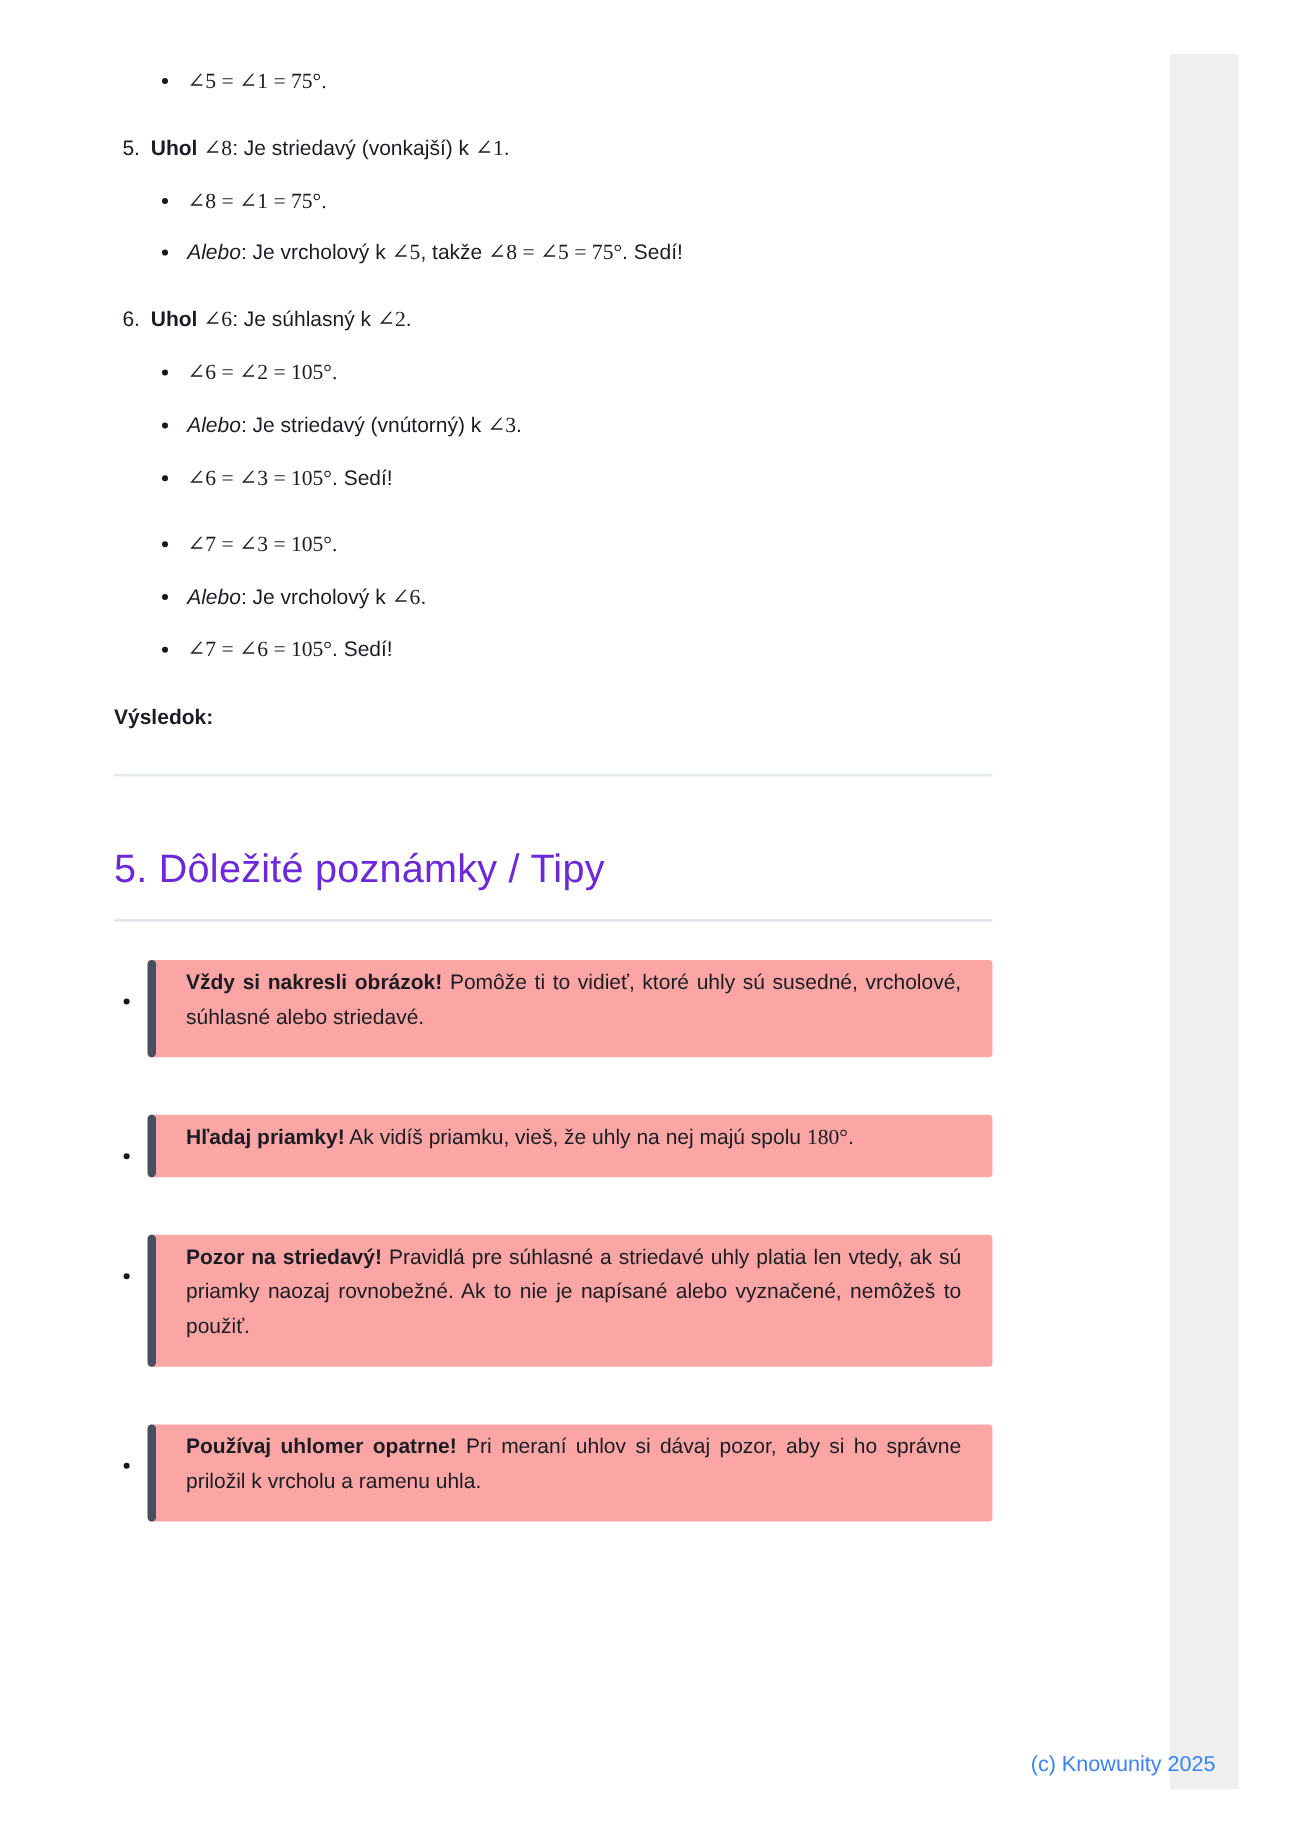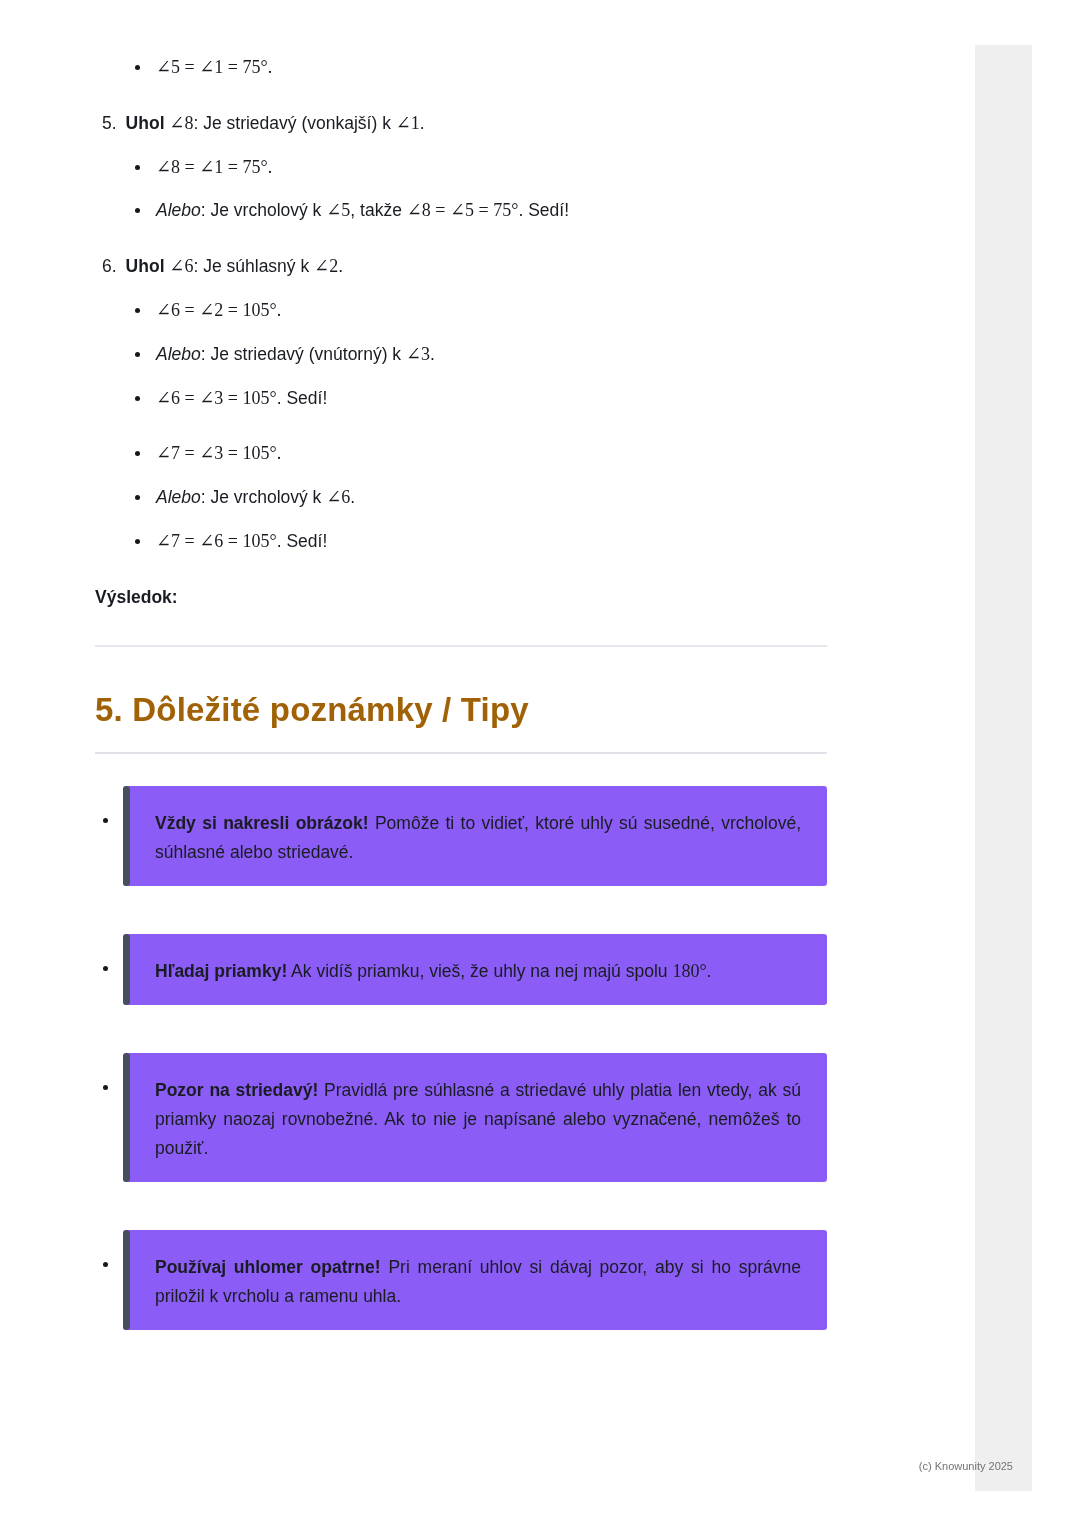--- a/index.html
+++ b/index.html
@@ -53,10 +53,10 @@
     height:2px; background:#e4e7eb; border:none; width:100%;
   }
   .section-heading {
-    margin-top:42px;
+    margin-top:56px;
     font-size:33px;
-    font-weight:bold;
-    color:#a16207;
+    font-weight:normal;
+    color:#6d28d9;
     letter-spacing:0.2px;
     line-height:1.25;
   }

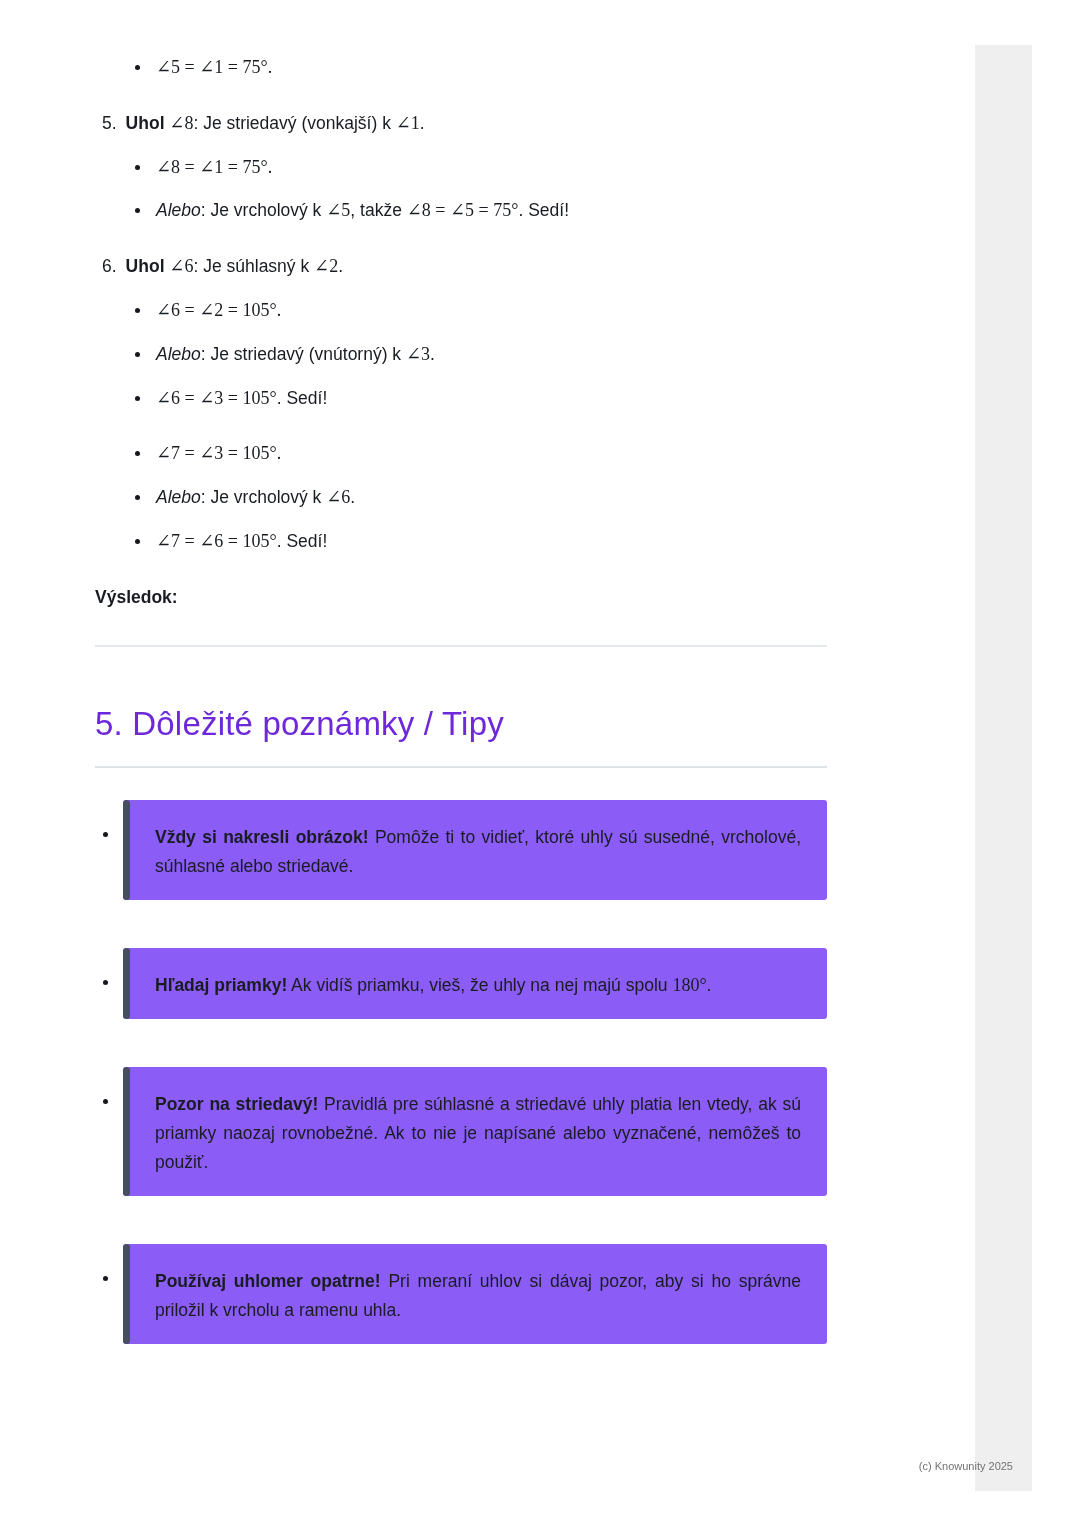--- a/index.html
+++ b/index.html
@@ -76,9 +76,9 @@
   .tip-box {
     position:relative;
     flex:1;
-    background:#8b5cf6;
+    background:#fca5a5;
     border-radius:3px;
-    padding:23px 26px 19px 32px;
+    padding:4px 26px 19px 32px;
     line-height:1.65;
   }
   .accent-bar {

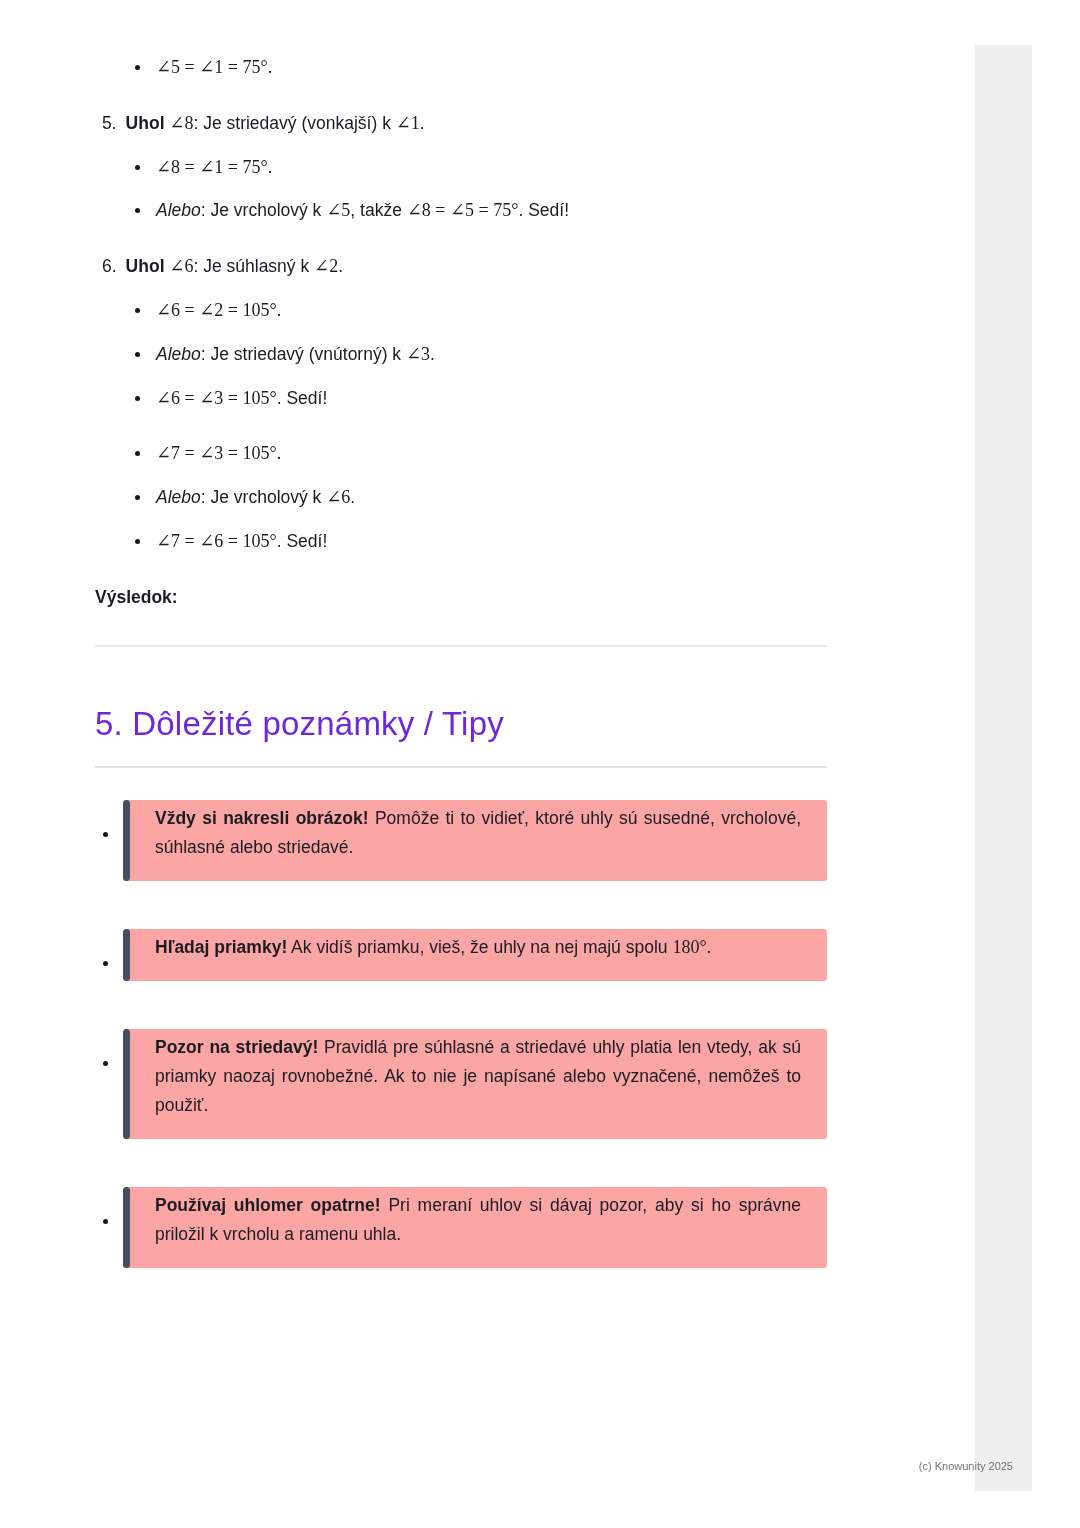--- a/index.html
+++ b/index.html
@@ -93,8 +93,8 @@
   .footer-credit {
     position:absolute;
     top:1460px; right:67px;
-    font-size:11px;
-    color:#737373;
+    font-size:18px;
+    color:#3b82f6;
     z-index:3;
   }
 </style>

